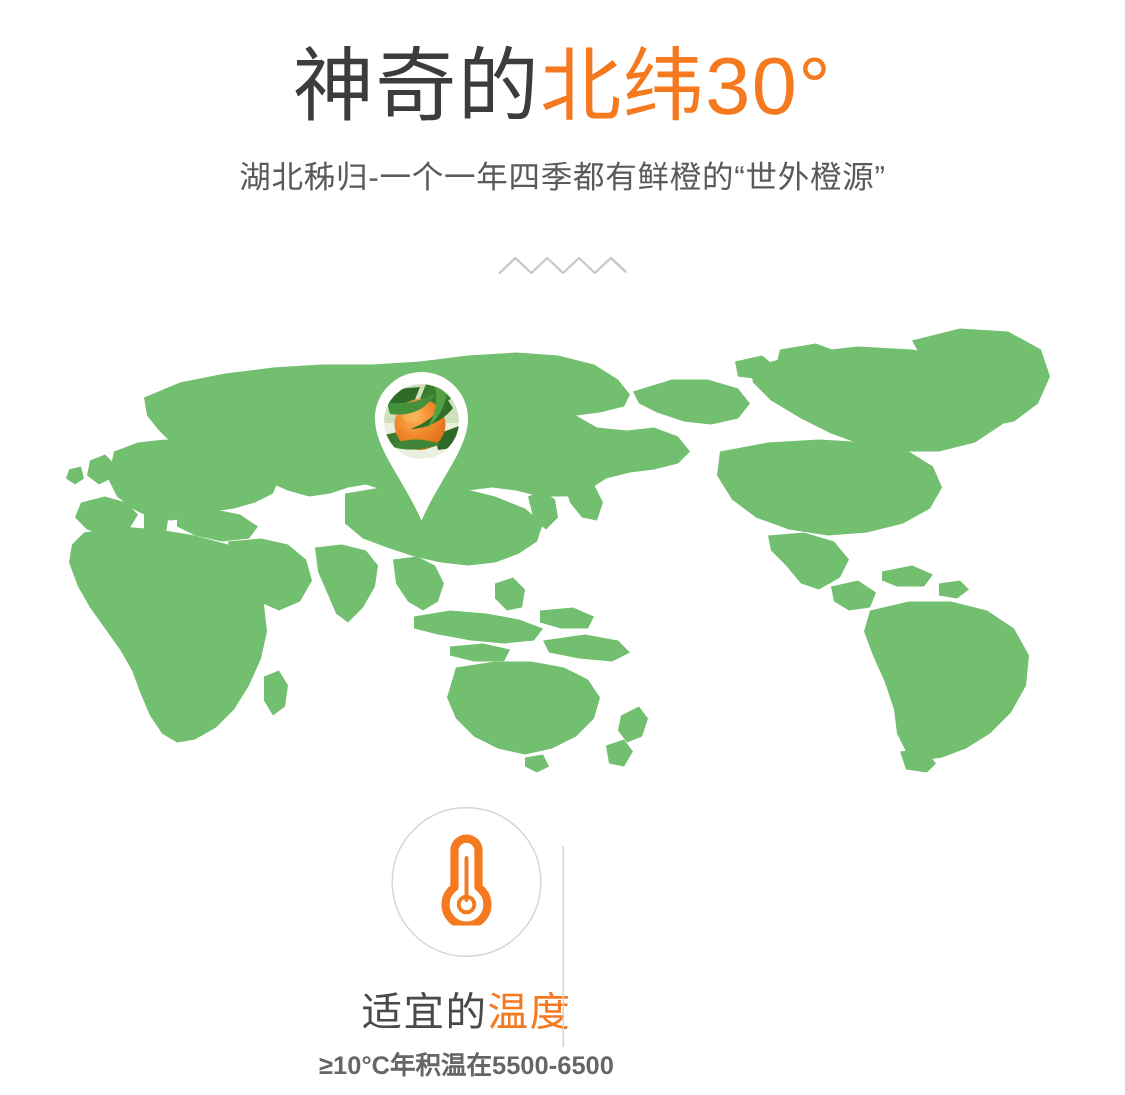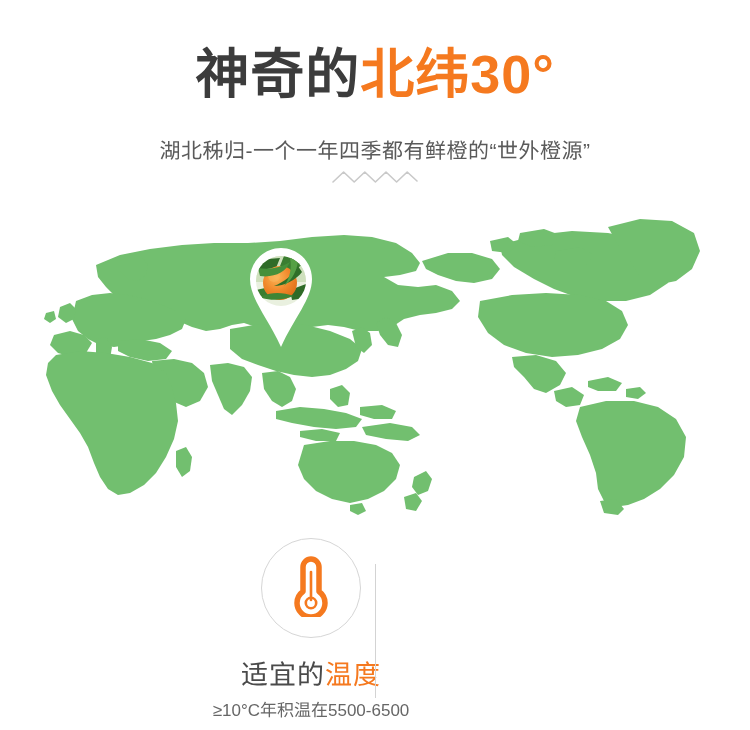--- a/index.html
+++ b/index.html
@@ -28,11 +28,11 @@
     text-align: center;
   }
   .title {
-    margin: 16px;
+    margin: 0;
     padding-top: 28px;
     font-size: 54px;
     line-height: 60px;
-    font-weight: 700;
+    font-weight: 400;
     letter-spacing: 1px;
     color: #3c3c3c;
     white-space: nowrap;

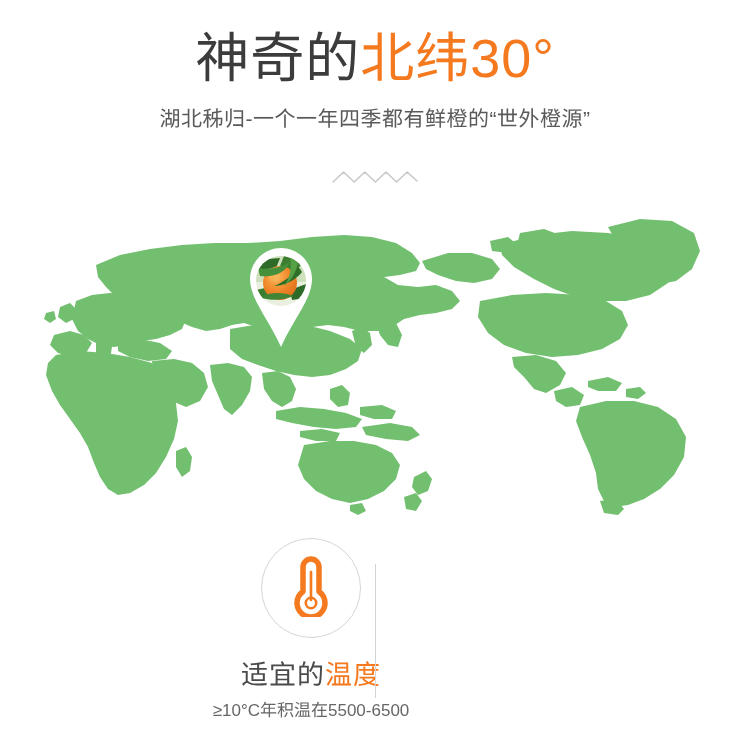--- a/index.html
+++ b/index.html
@@ -131,7 +131,7 @@
     padding-top: 7px;
     font-size: 17px;
     line-height: 24px;
-    font-weight: 400;
+    font-weight: 700;
     color: #666666;
     white-space: nowrap;
   }

